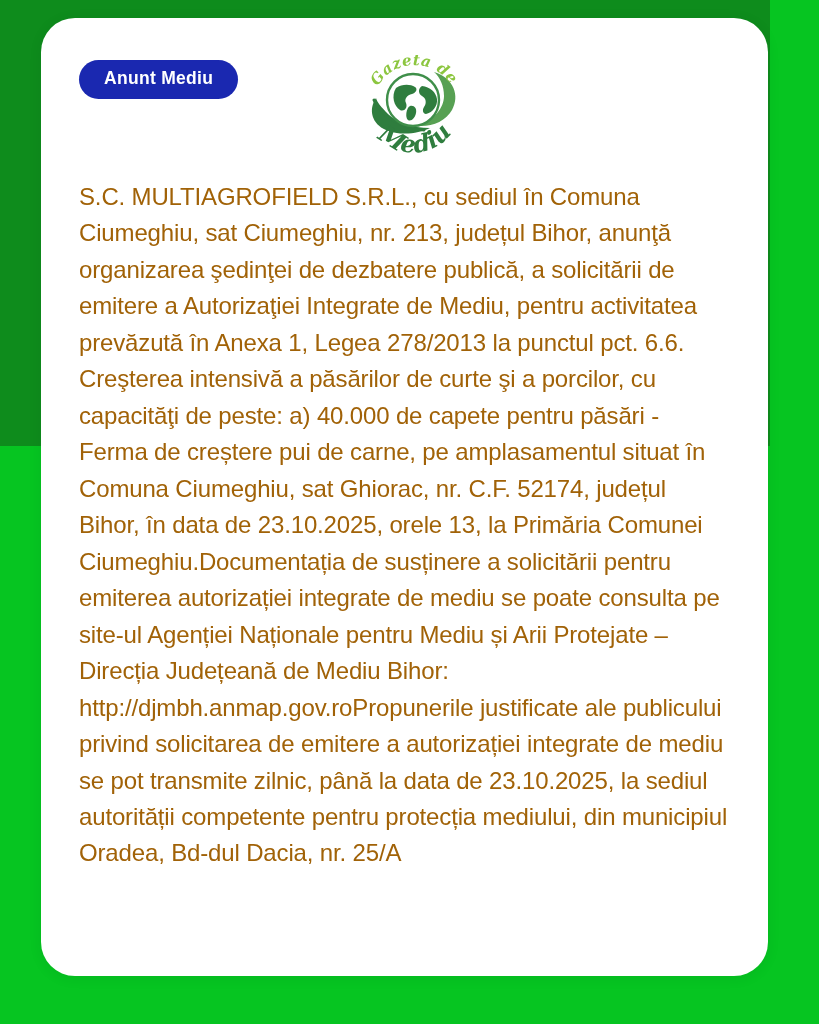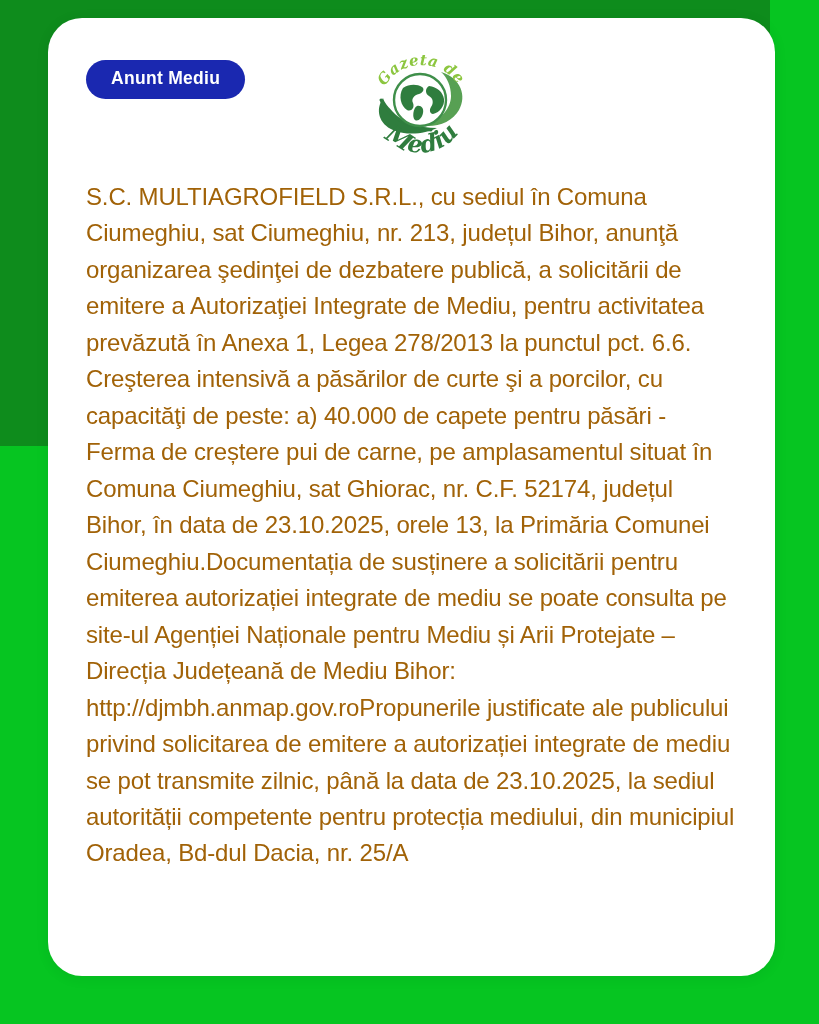--- a/index.html
+++ b/index.html
@@ -37,7 +37,7 @@
   
   #card {
     position: absolute;
-    left: 48px;
+    left: 41px;
     top: 18px;
     width: 727px;
     height: 958px;

